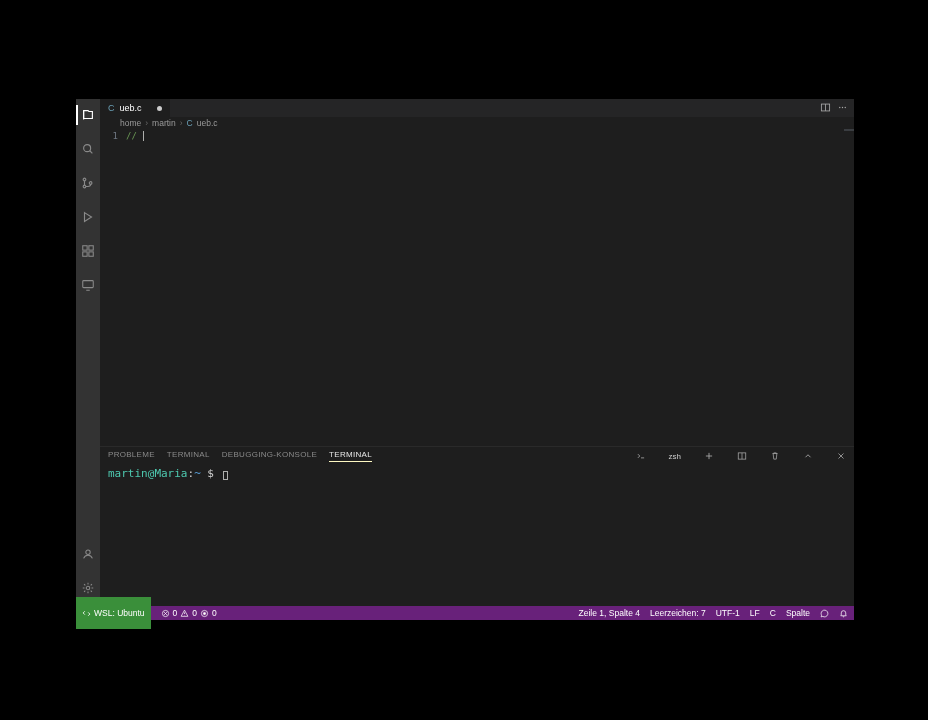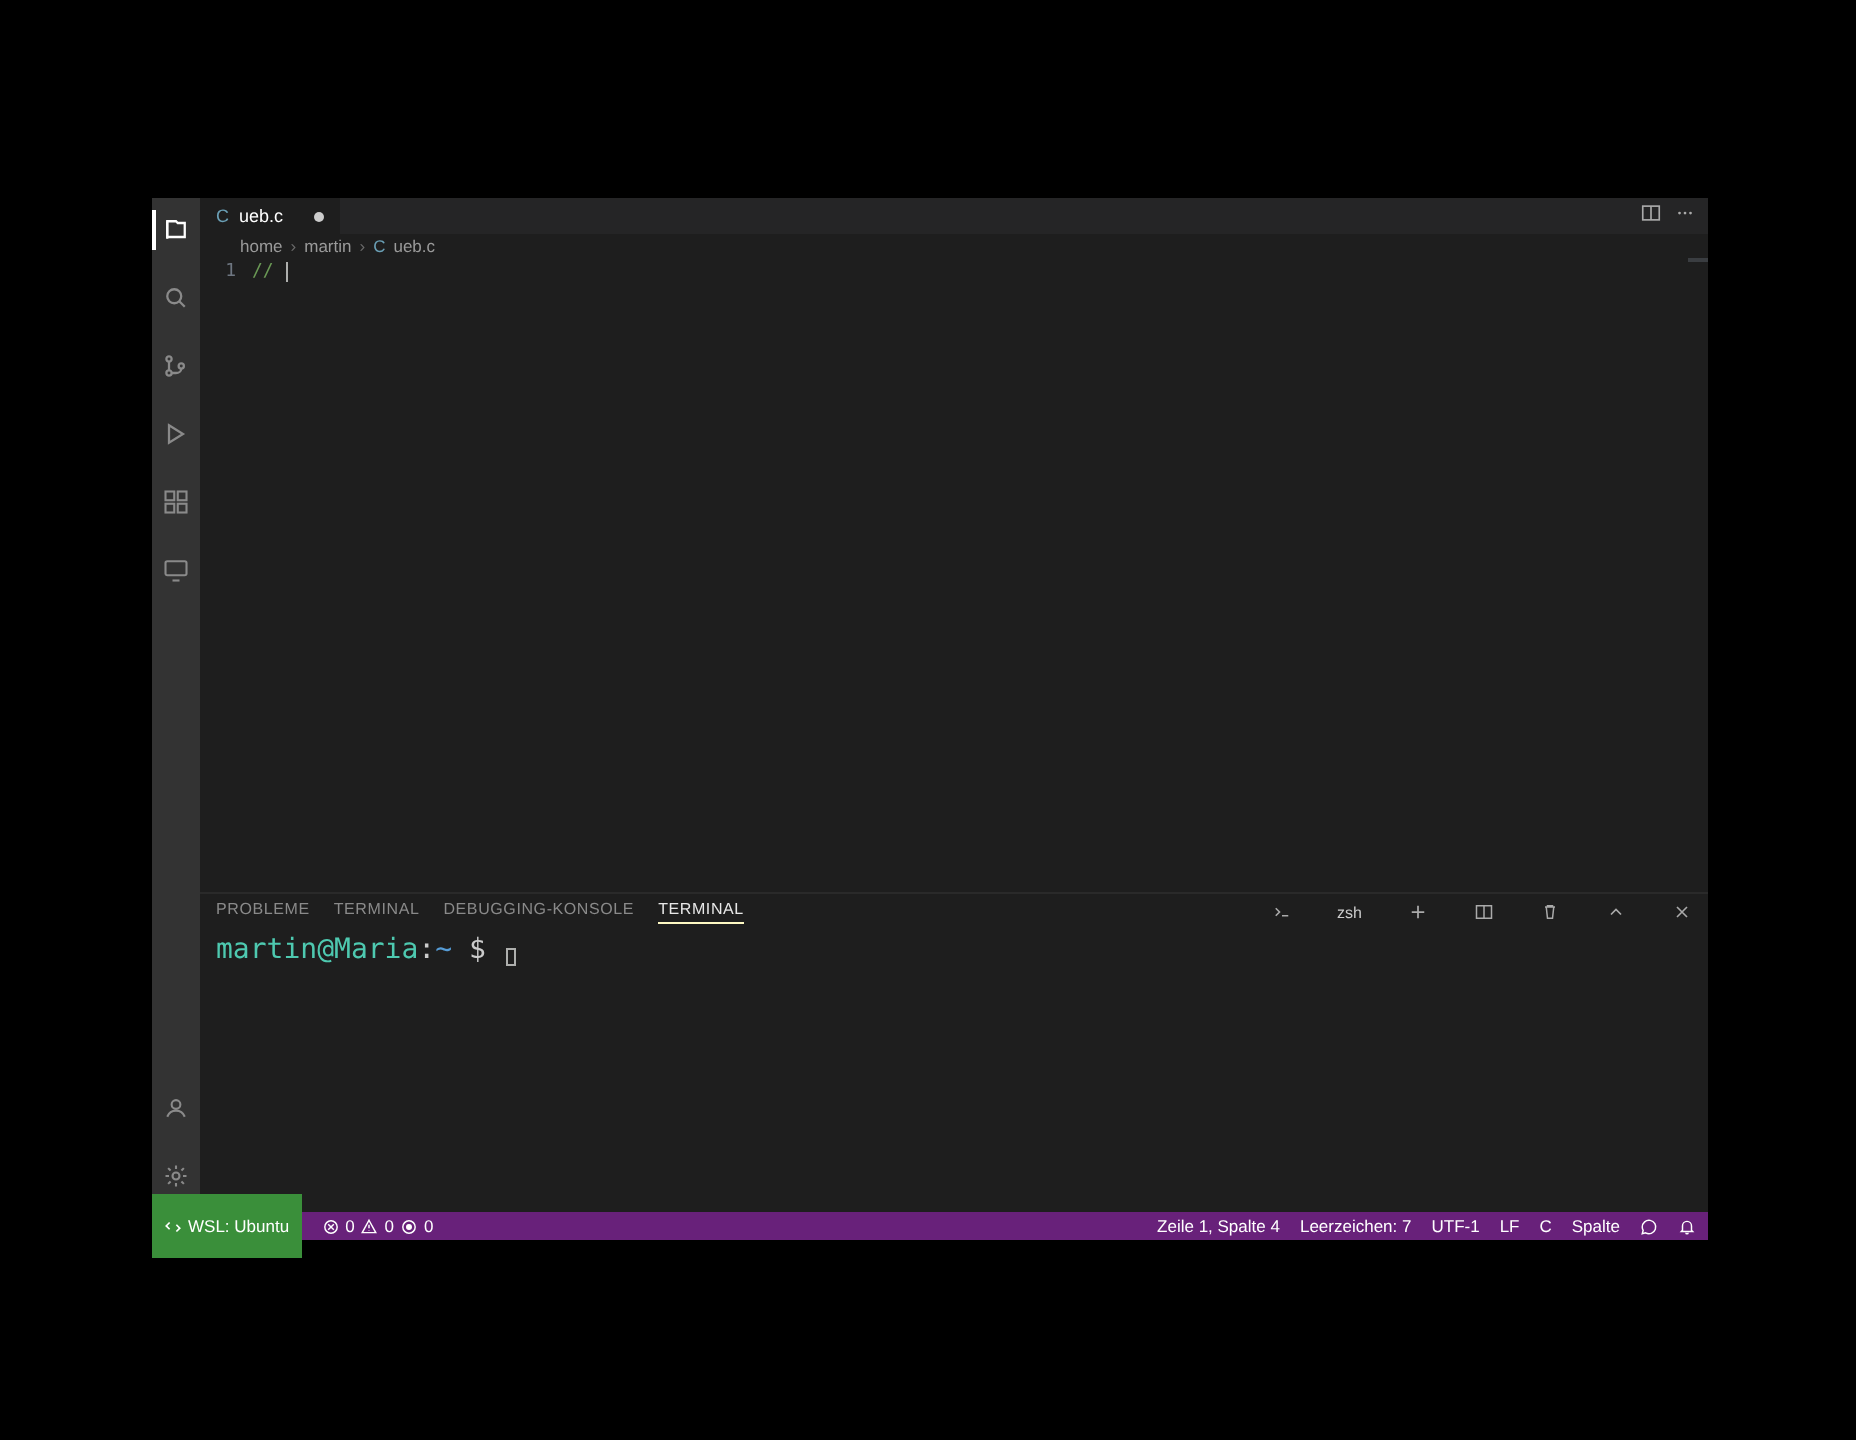--- a/index.html
+++ b/index.html
@@ -153,7 +153,7 @@
   flex:1;
   padding: 2px 8px;
   font-family: Consolas, monospace;
-  font-size: 14px;
+  font-size: 11px;
   color:#ccc;
 }
 .term-user { color:#4ec9b0; }

